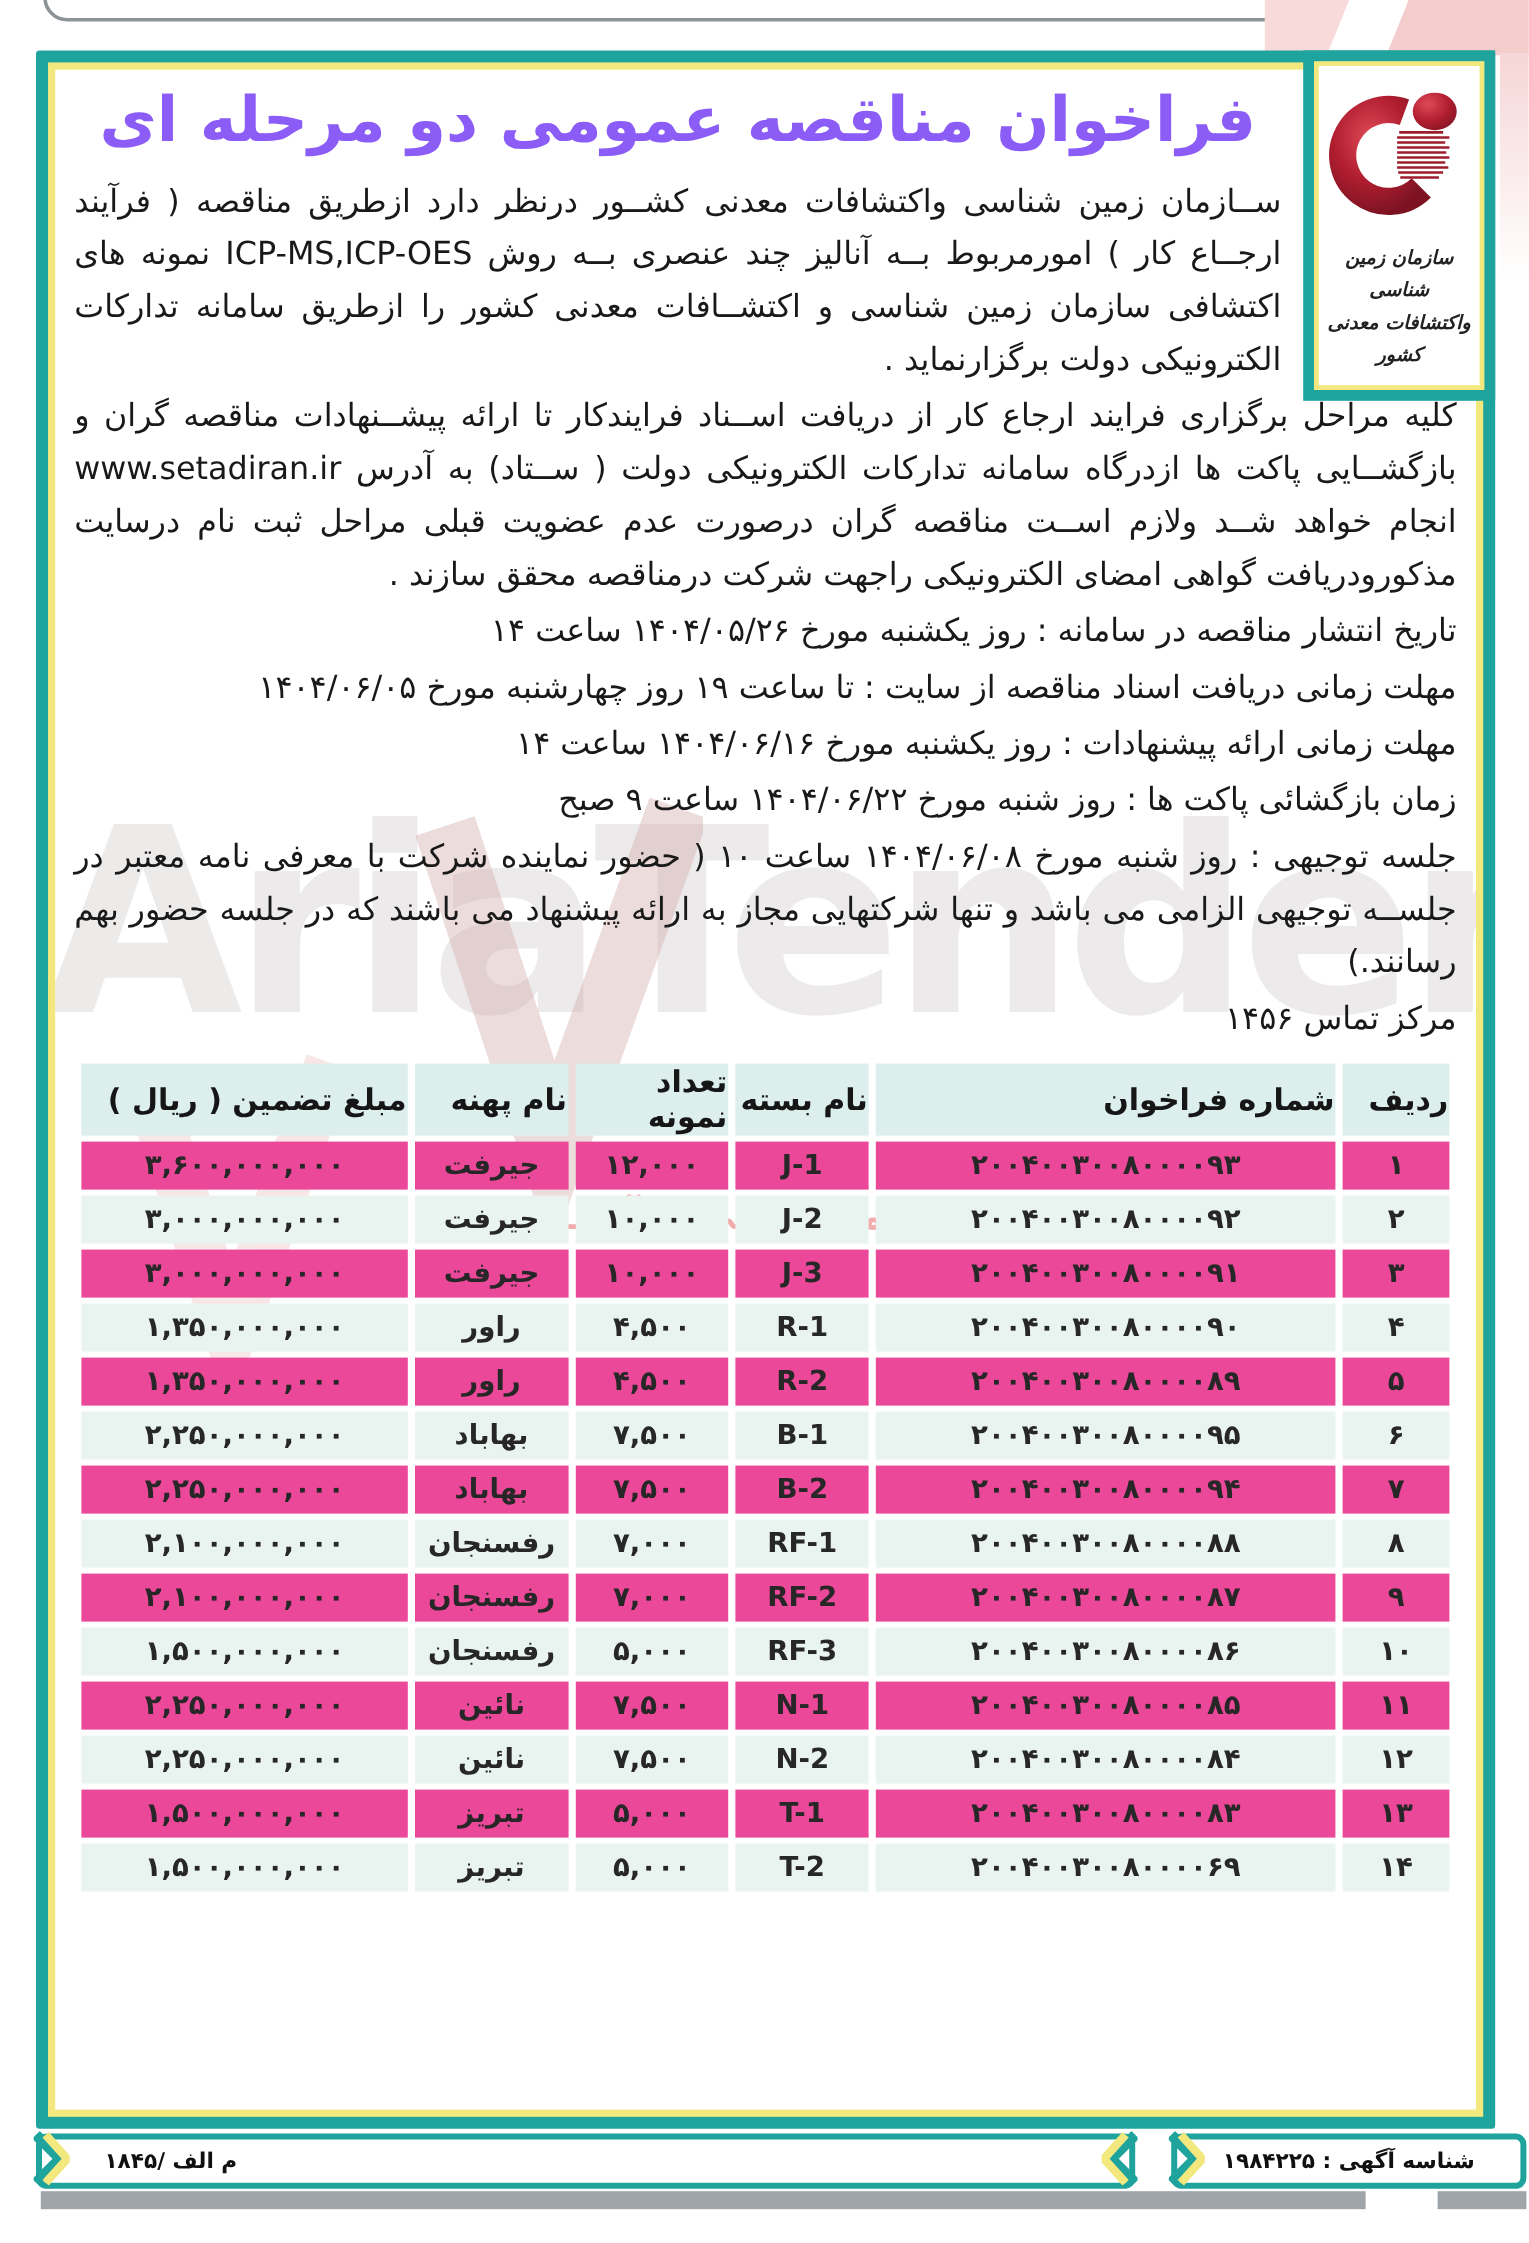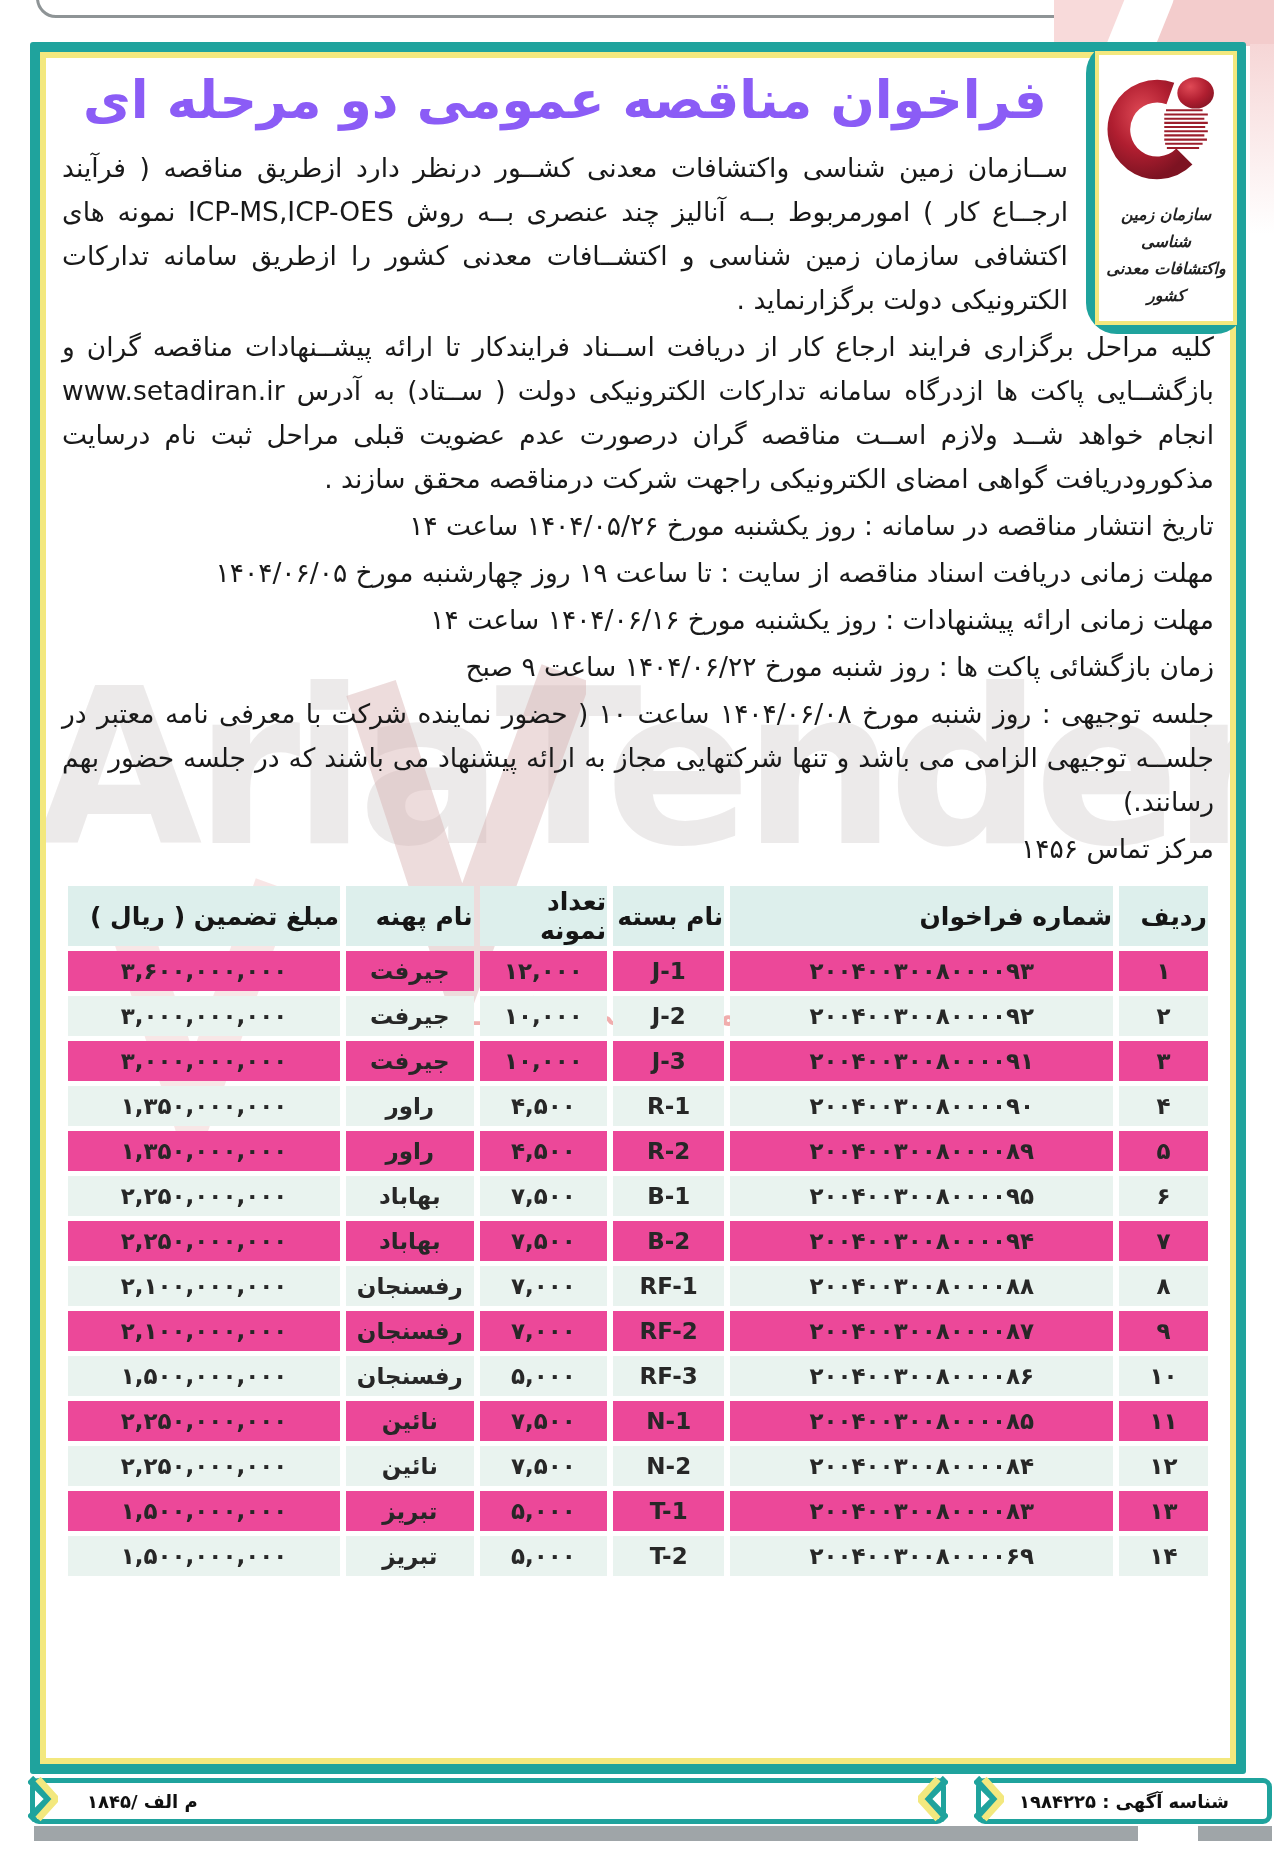--- a/index.html
+++ b/index.html
@@ -47,7 +47,7 @@
   col.c-count{width:11.5%;}col.c-zone{width:11.5%;}col.c-amount{width:24.5%;}
   
   .logo-box{position:absolute;left:1086px;top:42px;width:160px;height:292px;
-        background:#1fa39d;padding:9px;box-sizing:border-box;z-index:4;border-radius:31px;}
+        background:#1fa39d;padding:9px;box-sizing:border-box;z-index:4;}
   .logo-inner{background:#f3e87e;width:100%;height:100%;padding:4px;box-sizing:border-box;}
   .logo-white{background:#fff;width:100%;height:100%;box-sizing:border-box;display:flex;
         flex-direction:column;align-items:center;padding-top:8px;}

